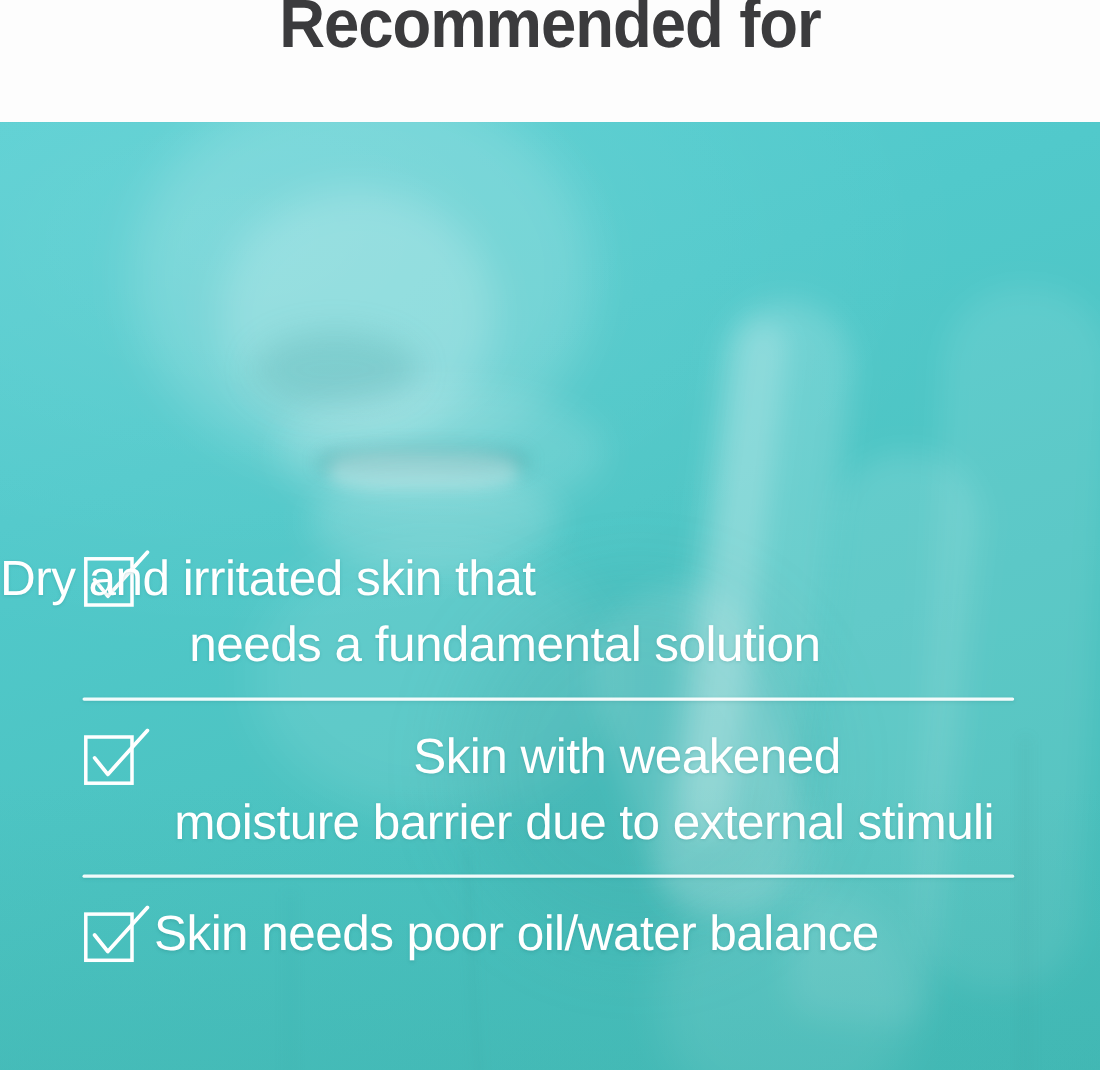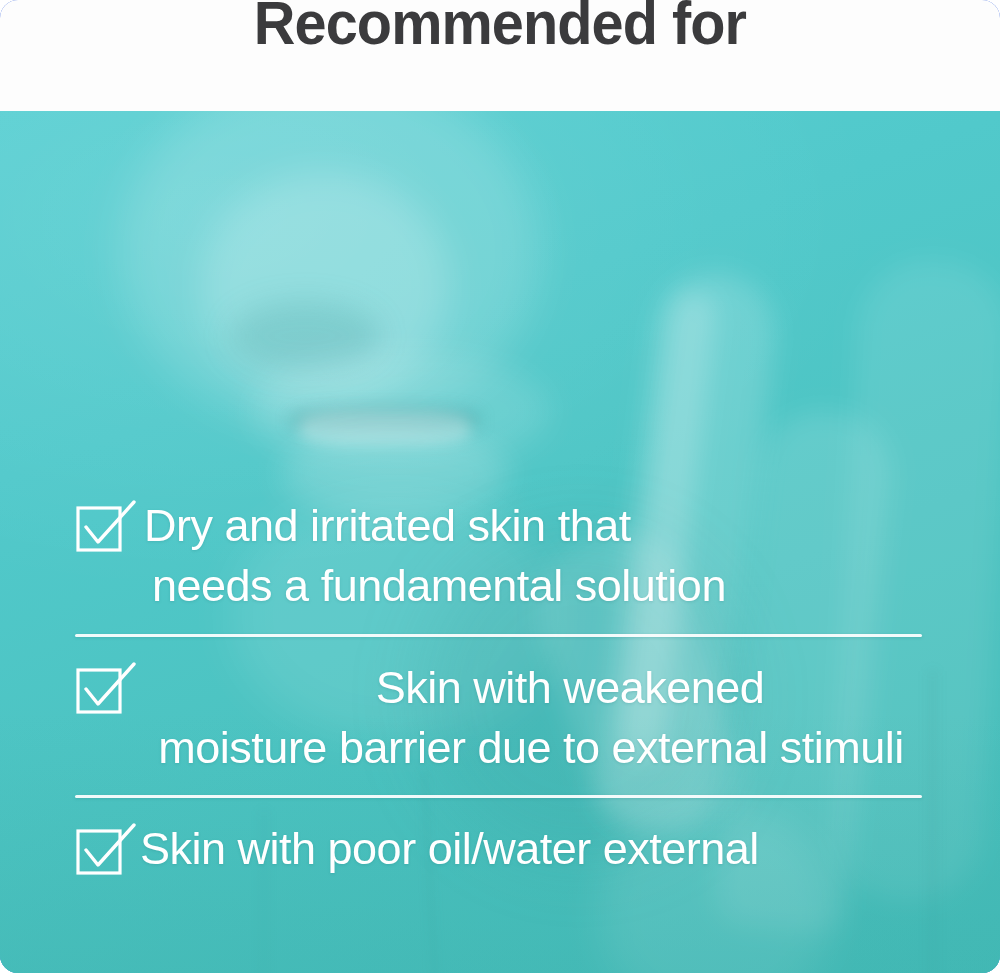--- a/index.html
+++ b/index.html
@@ -16,7 +16,6 @@
     height: 973px;
     overflow: hidden;
     background: #1d4ed8;
-    border-radius: 18px;
   }
 
   

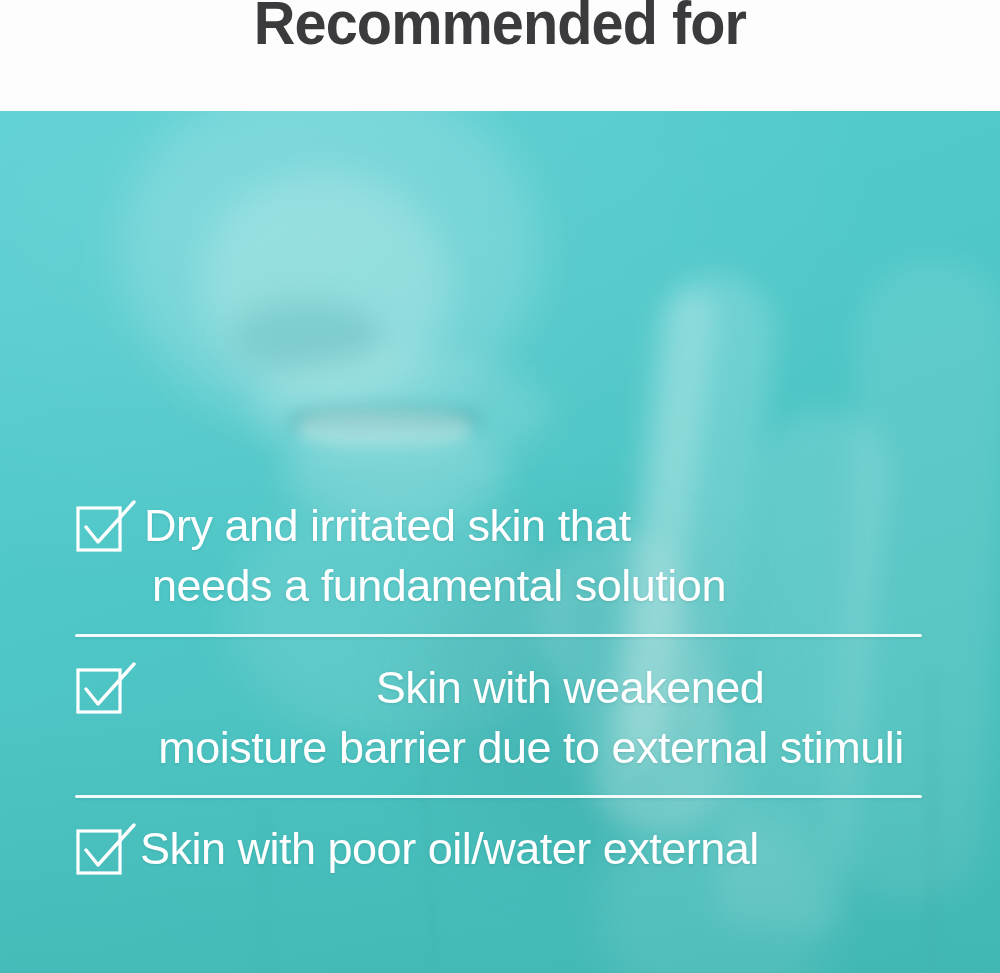--- a/index.html
+++ b/index.html
@@ -273,7 +273,7 @@
           </svg>
         </div>
         <div class="lines" style="top:-4px;">
-          <div class="line" style="padding-left:144px;">Dry and irritated skin that</div>
+          <div class="line" style="">Dry and irritated skin that</div>
           <div class="line" style="padding-left:152px;">needs a fundamental solution</div>
         </div>
       </div>

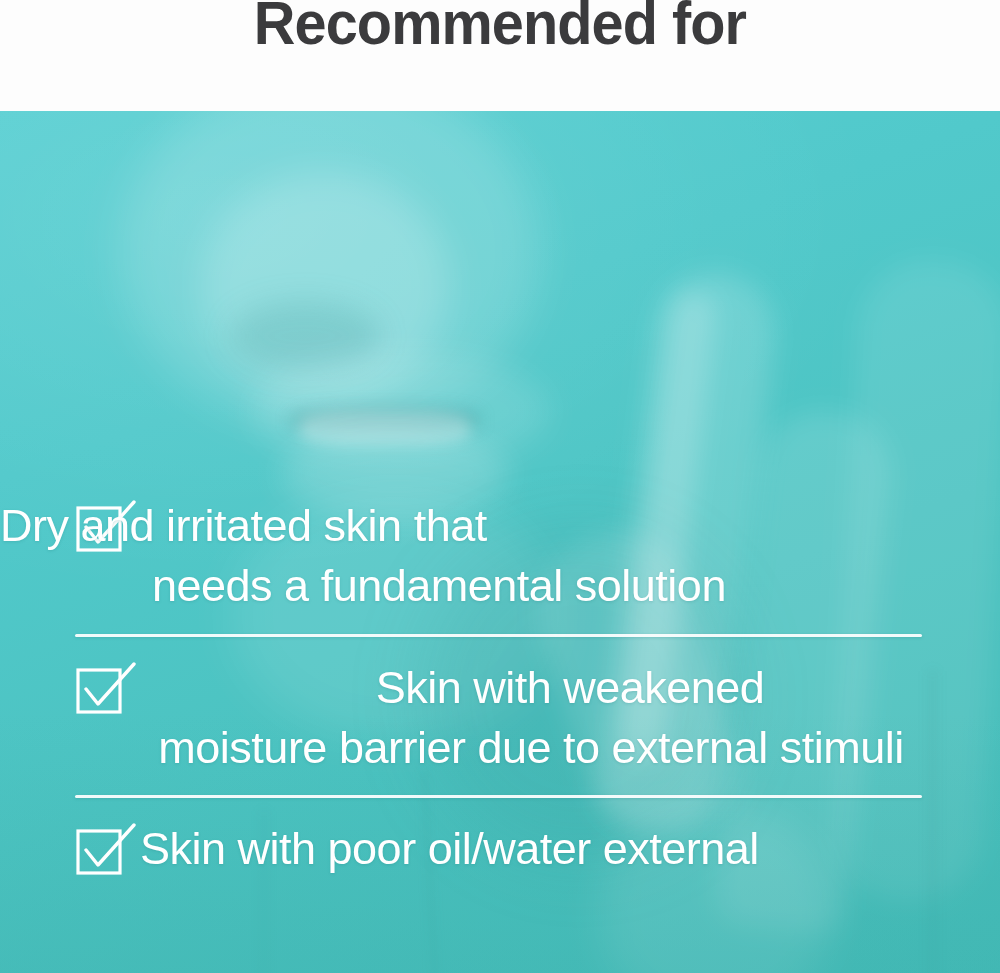--- a/index.html
+++ b/index.html
@@ -274,7 +274,7 @@
         </div>
         <div class="lines" style="top:-4px;">
           <div class="line" style="">Dry and irritated skin that</div>
-          <div class="line" style="padding-left:152px;">needs a fundamental solution</div>
+          <div class="line" style="padding-left:152px;margin-left:20px;">needs a fundamental solution</div>
         </div>
       </div>
 

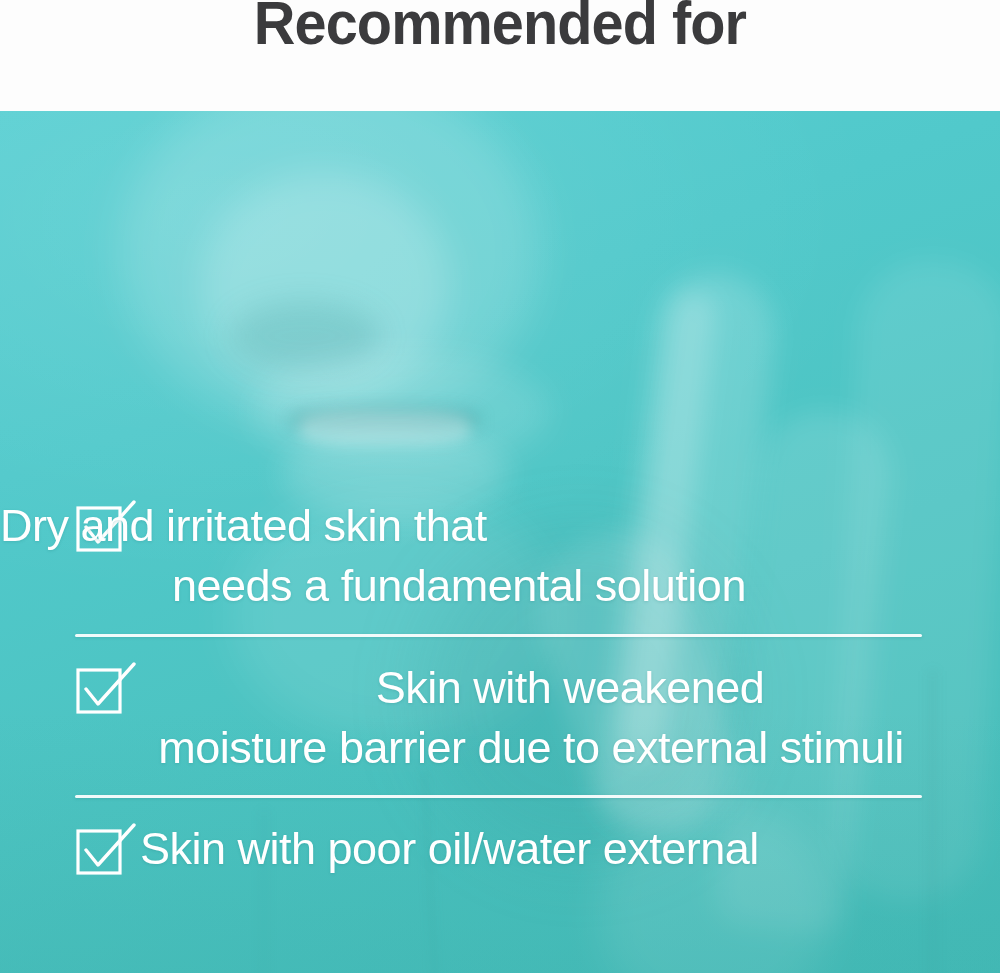--- a/index.html
+++ b/index.html
@@ -303,7 +303,7 @@
           </svg>
         </div>
         <div class="lines" style="top:-4px;">
-          <div class="line" style="padding-left:140px;">Skin with poor oil/water external</div>
+          <div class="line" style="padding-left:140px;">Skin needs poor oil/water balance</div>
         </div>
       </div>
 

